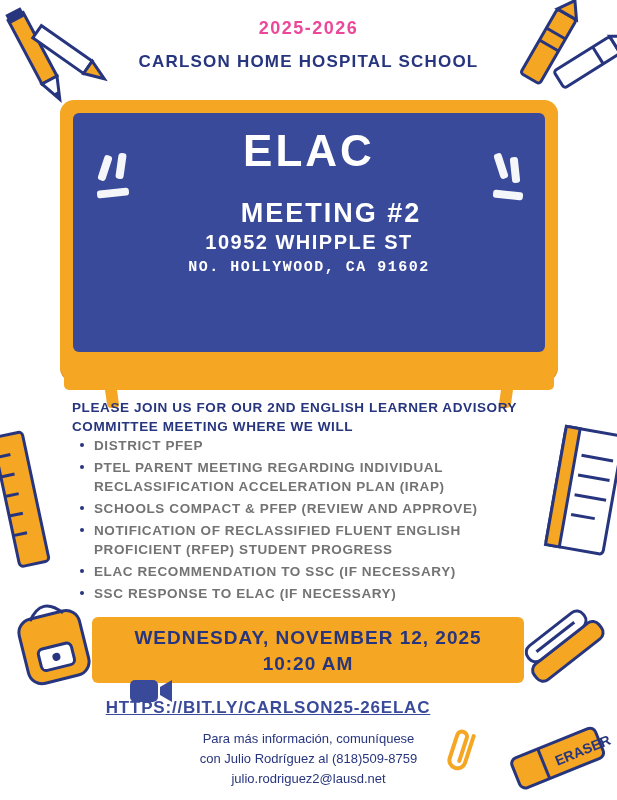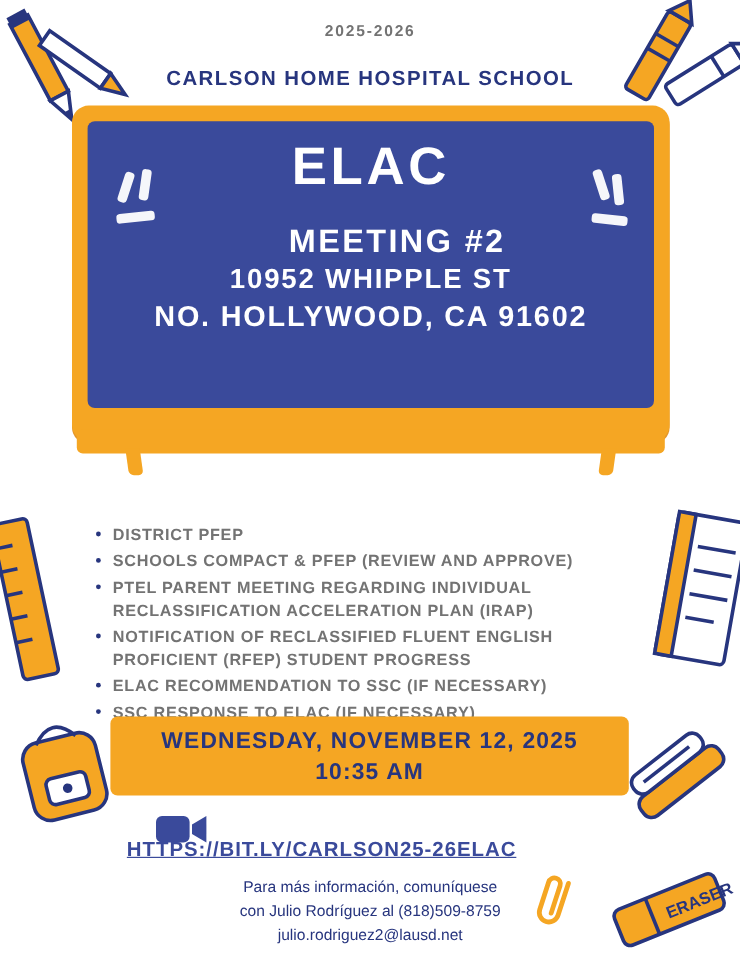--- a/index.html
+++ b/index.html
@@ -36,11 +36,11 @@
     z-index: 5;
   }
   .header .year {
-    font-size: 13px;
+    font-size: 18px;
     font-weight: bold;
     letter-spacing: 1.5px;
-    color: #737373;
-    margin-bottom: 23px;
+    color: #ec4899;
+    margin-bottom: 13px;
   }
   .header .school {
     font-size: 17px;

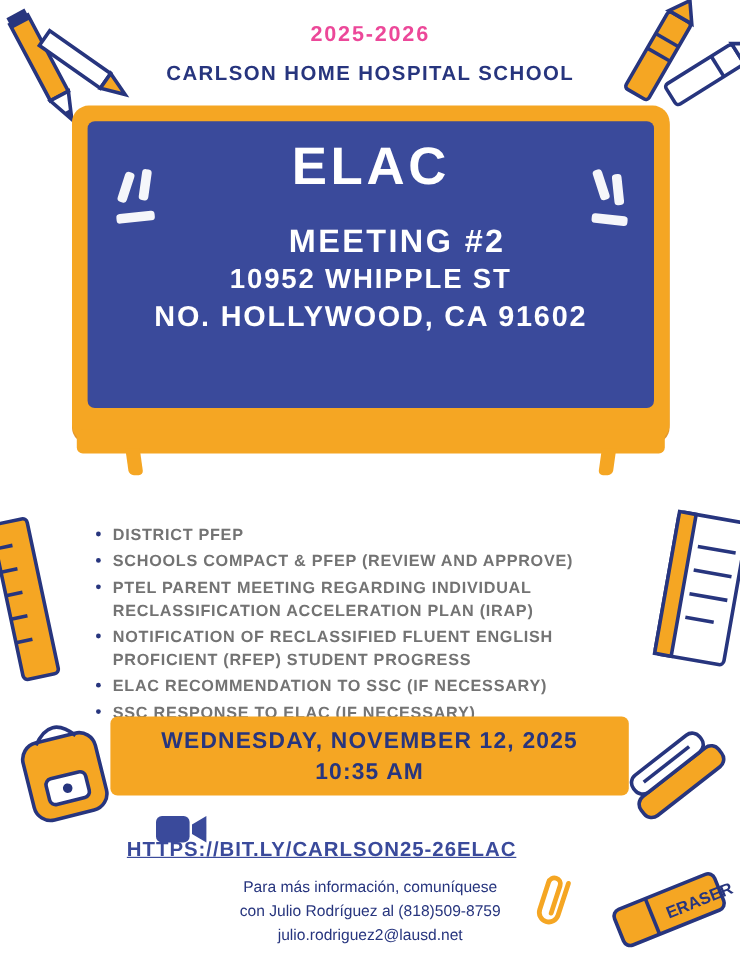--- a/index.html
+++ b/index.html
@@ -52,7 +52,7 @@
   
   .board-wrap {
     position: absolute;
-    top: 88px;
+    top: 100px;
     left: 60px;
     width: 498px;
     height: 280px;

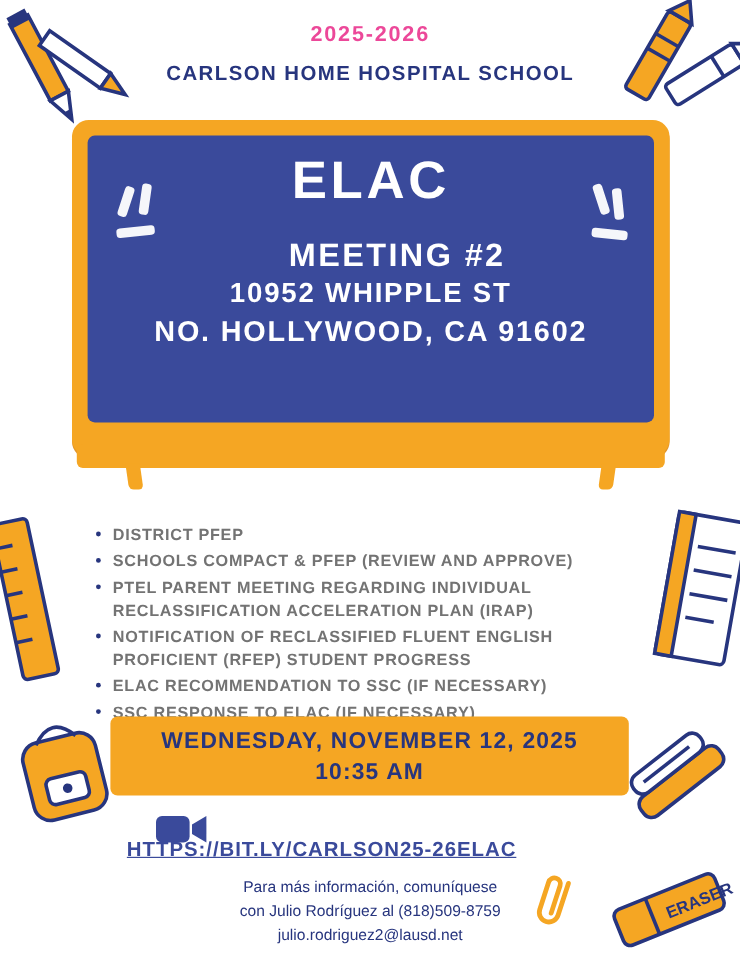--- a/index.html
+++ b/index.html
@@ -122,7 +122,7 @@
     margin-bottom: 22px;
   }
   .board-text .addr1 {
-    font-size: 23px;
+    font-size: 20px;
     font-weight: bold;
     letter-spacing: 1.5px;
     margin-bottom: 5px;

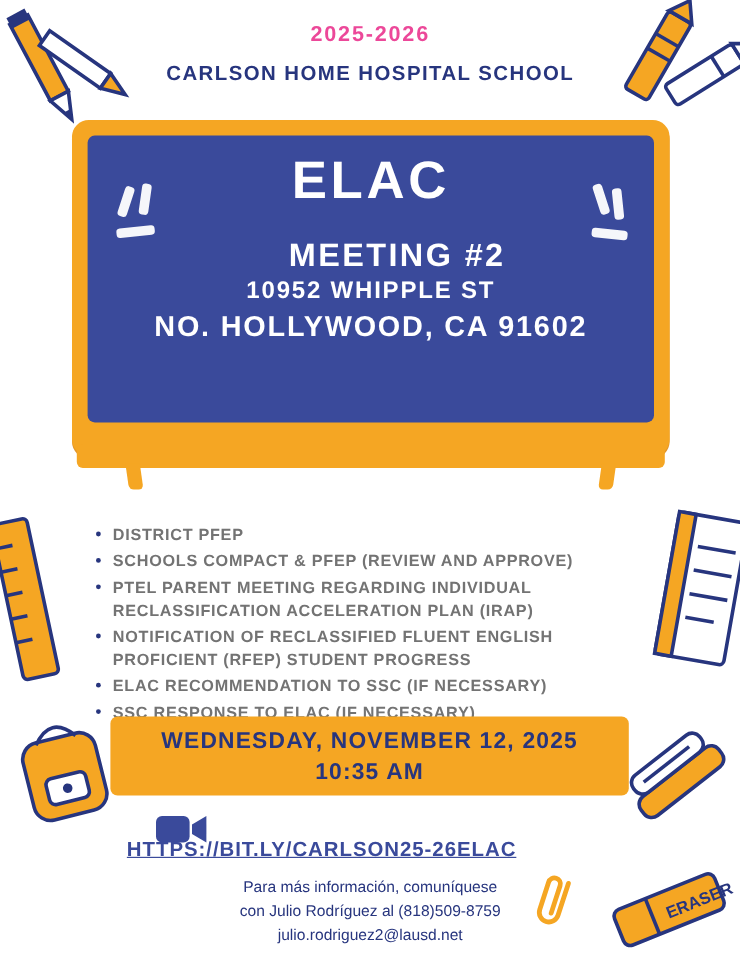--- a/index.html
+++ b/index.html
@@ -128,9 +128,10 @@
     margin-bottom: 5px;
   }
   .board-text .addr2 {
-    font-size: 24px;
+    font-size: 15px;
     font-weight: bold;
     letter-spacing: 1.5px;
+    font-family: Liberation Mono, monospace;
   }
 
   

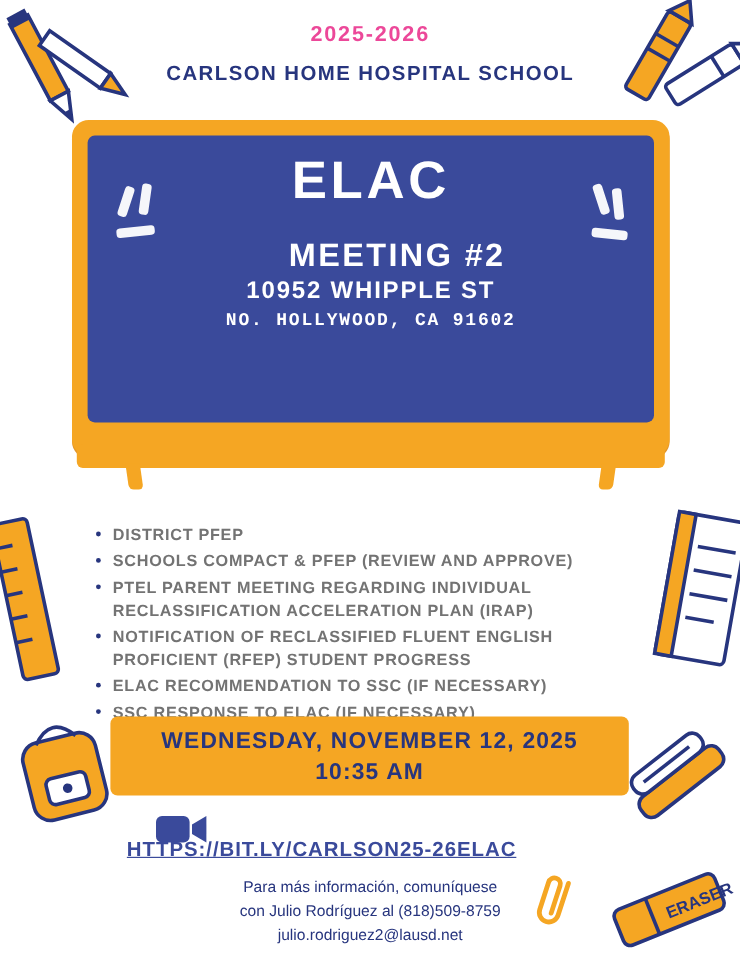--- a/index.html
+++ b/index.html
@@ -366,6 +366,7 @@
     </div>
   </div>
 
+  <div class="intro">PLEASE JOIN US FOR OUR 2ND ENGLISH LEARNER ADVISORY COMMITTEE MEETING WHERE WE WILL</div>
 
   <ul class="bullets">
     <li>DISTRICT PFEP</li>

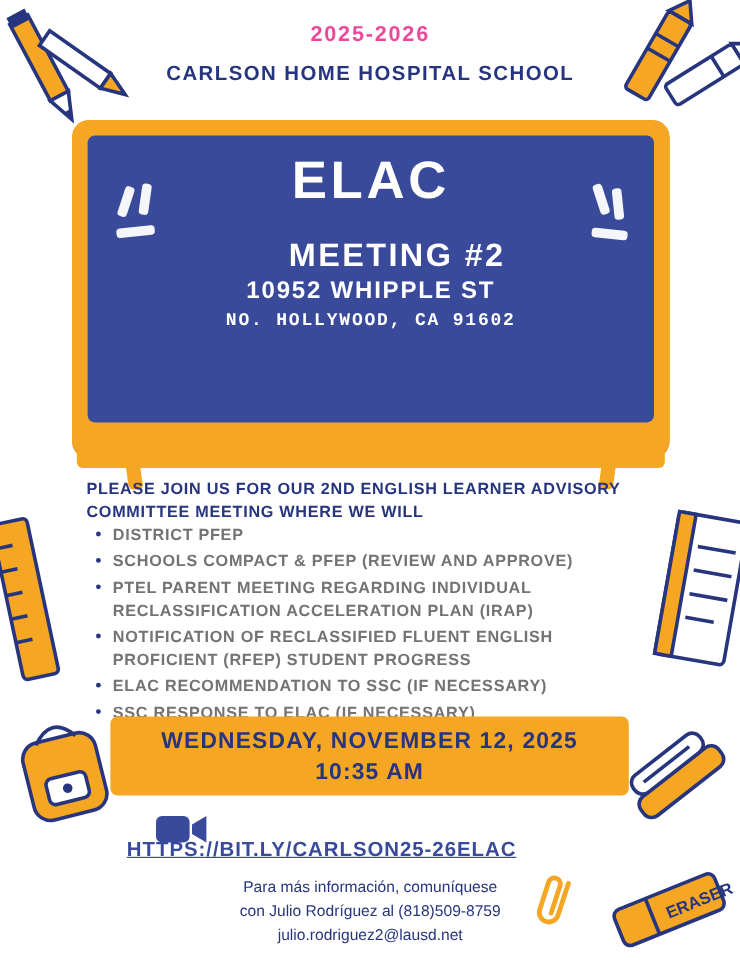--- a/index.html
+++ b/index.html
@@ -370,8 +370,8 @@
 
   <ul class="bullets">
     <li>DISTRICT PFEP</li>
+    <li>PTEL PARENT MEETING REGARDING INDIVIDUAL RECLASSIFICATION ACCELERATION PLAN (IRAP)</li>
     <li>SCHOOLS COMPACT &amp; PFEP (REVIEW AND APPROVE)</li>
-    <li>PTEL PARENT MEETING REGARDING INDIVIDUAL RECLASSIFICATION ACCELERATION PLAN (IRAP)</li>
     <li>NOTIFICATION OF RECLASSIFIED FLUENT ENGLISH PROFICIENT (RFEP) STUDENT PROGRESS</li>
     <li>ELAC RECOMMENDATION TO SSC (IF NECESSARY)</li>
     <li>SSC RESPONSE TO ELAC (IF NECESSARY)</li>

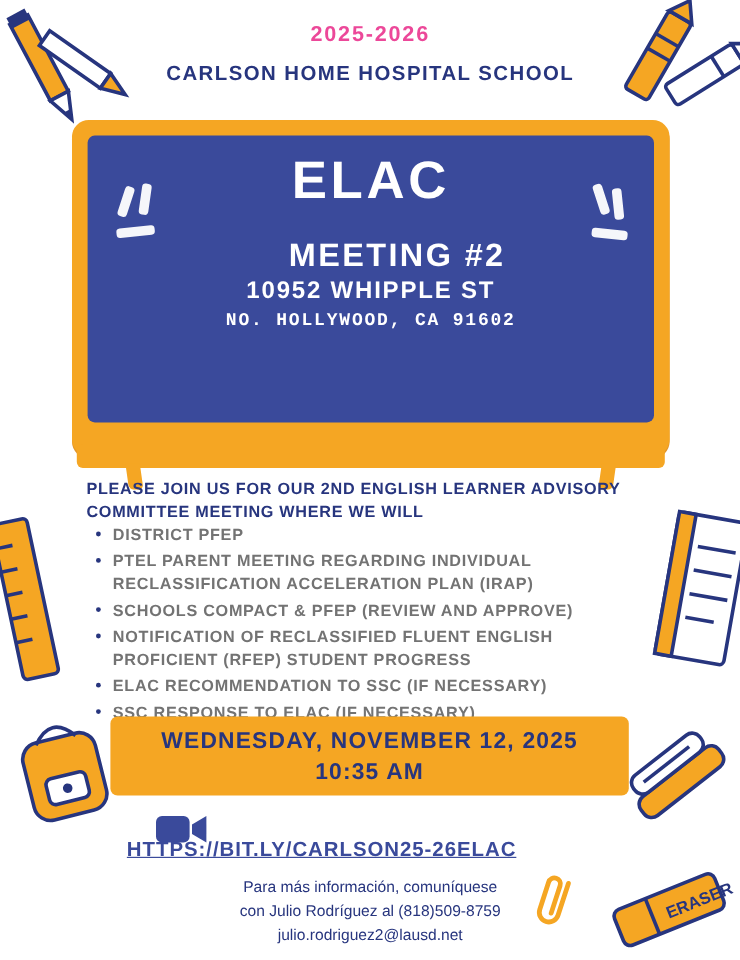--- a/index.html
+++ b/index.html
@@ -189,7 +189,7 @@
   
   .date-banner {
     position: absolute;
-    top: 597px;
+    top: 617px;
     left: 92px;
     width: 432px;
     height: 66px;

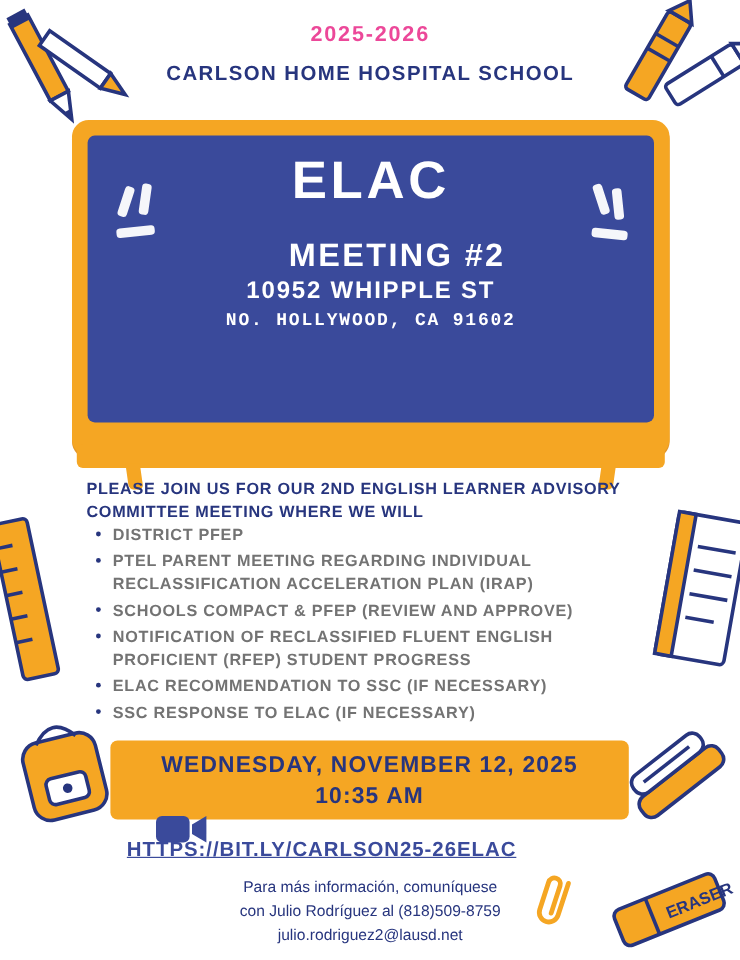--- a/index.html
+++ b/index.html
@@ -379,7 +379,7 @@
 
   <div class="date-banner">
     <div class="date">WEDNESDAY, NOVEMBER 12, 2025</div>
-    <div class="time">10:35 AM</div>
+    <div class="time">10:20 AM</div>
   </div>
 
   <svg class="video-icon" viewBox="0 0 46 40">

